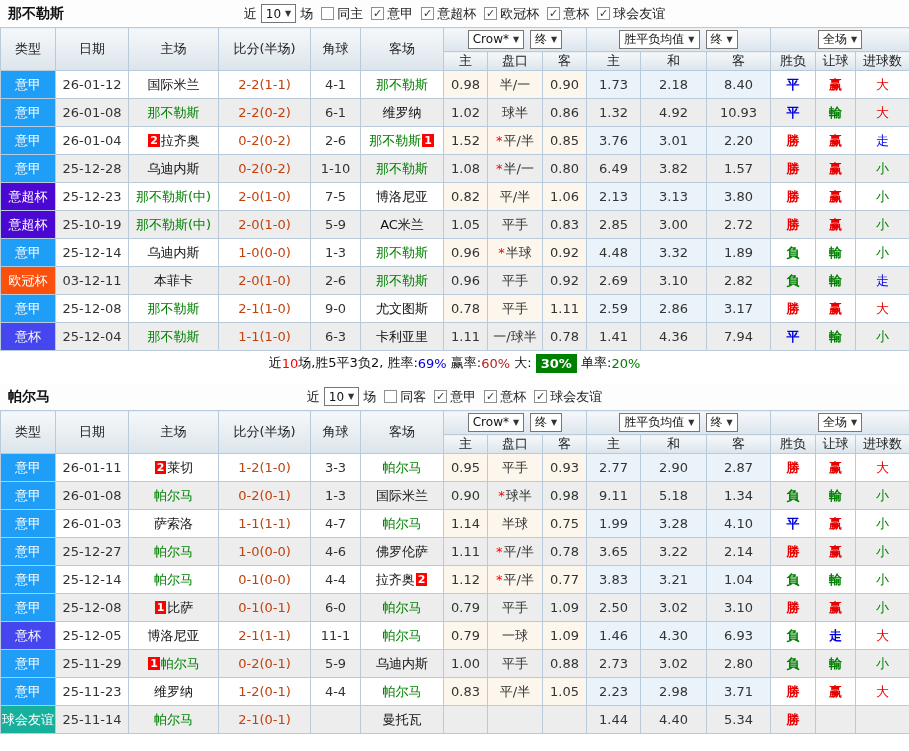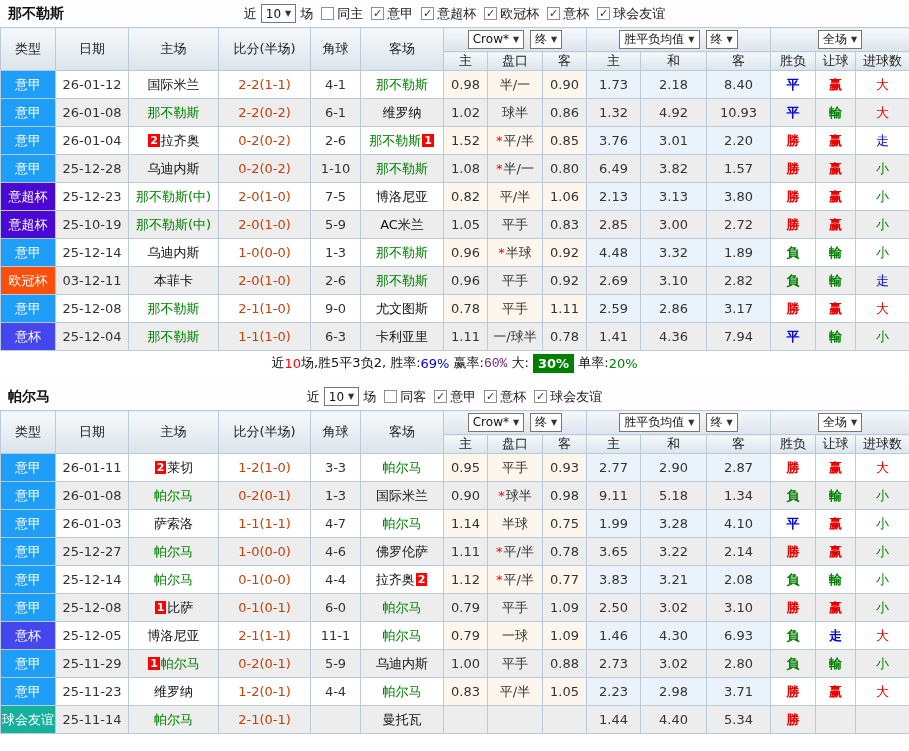--- a/index.html
+++ b/index.html
@@ -311,7 +311,7 @@
         <span class="sum-seg" style="color: rgb(17, 17, 17);">场,胜5平3负2, 胜率:</span>
         <span class="sum-seg" style="color: rgb(0, 0, 221);">69%</span>
         <span class="sum-seg" style="color: rgb(17, 17, 17);"> 赢率:</span>
-        <span class="sum-seg" style="color: #701a75; font-family: Liberation Mono, monospace;">60%</span>
+        <span class="sum-seg" style="color: #b91c1c;">60%</span>
         <span class="sum-seg" style="color: rgb(17, 17, 17);"> 大: </span>
         <span class="sum-seg" style="color: rgb(255, 255, 255); background: rgb(0, 128, 0); padding: 2px 5px; font-weight: bold;">30%</span>
         <span class="sum-seg" style="color: rgb(17, 17, 17);"> 单率:</span>

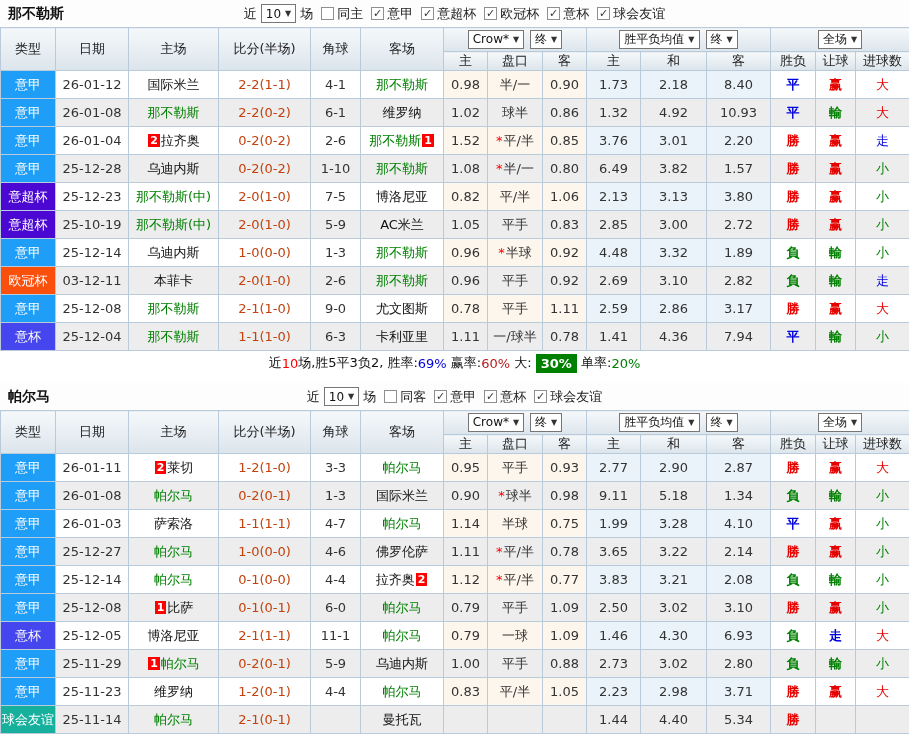--- a/index.html
+++ b/index.html
@@ -485,7 +485,7 @@
             <td class="a">0.77</td>
             <td class="e">3.83</td>
             <td class="e">3.21</td>
-            <td class="e">2.08</td>
+            <td class="e">1.04</td>
             <td class="bold" style="color: rgb(0, 128, 0);">負</td>
             <td class="bold" style="color: rgb(0, 128, 0);">輸</td>
             <td style="color: rgb(0, 128, 0);">小</td>

